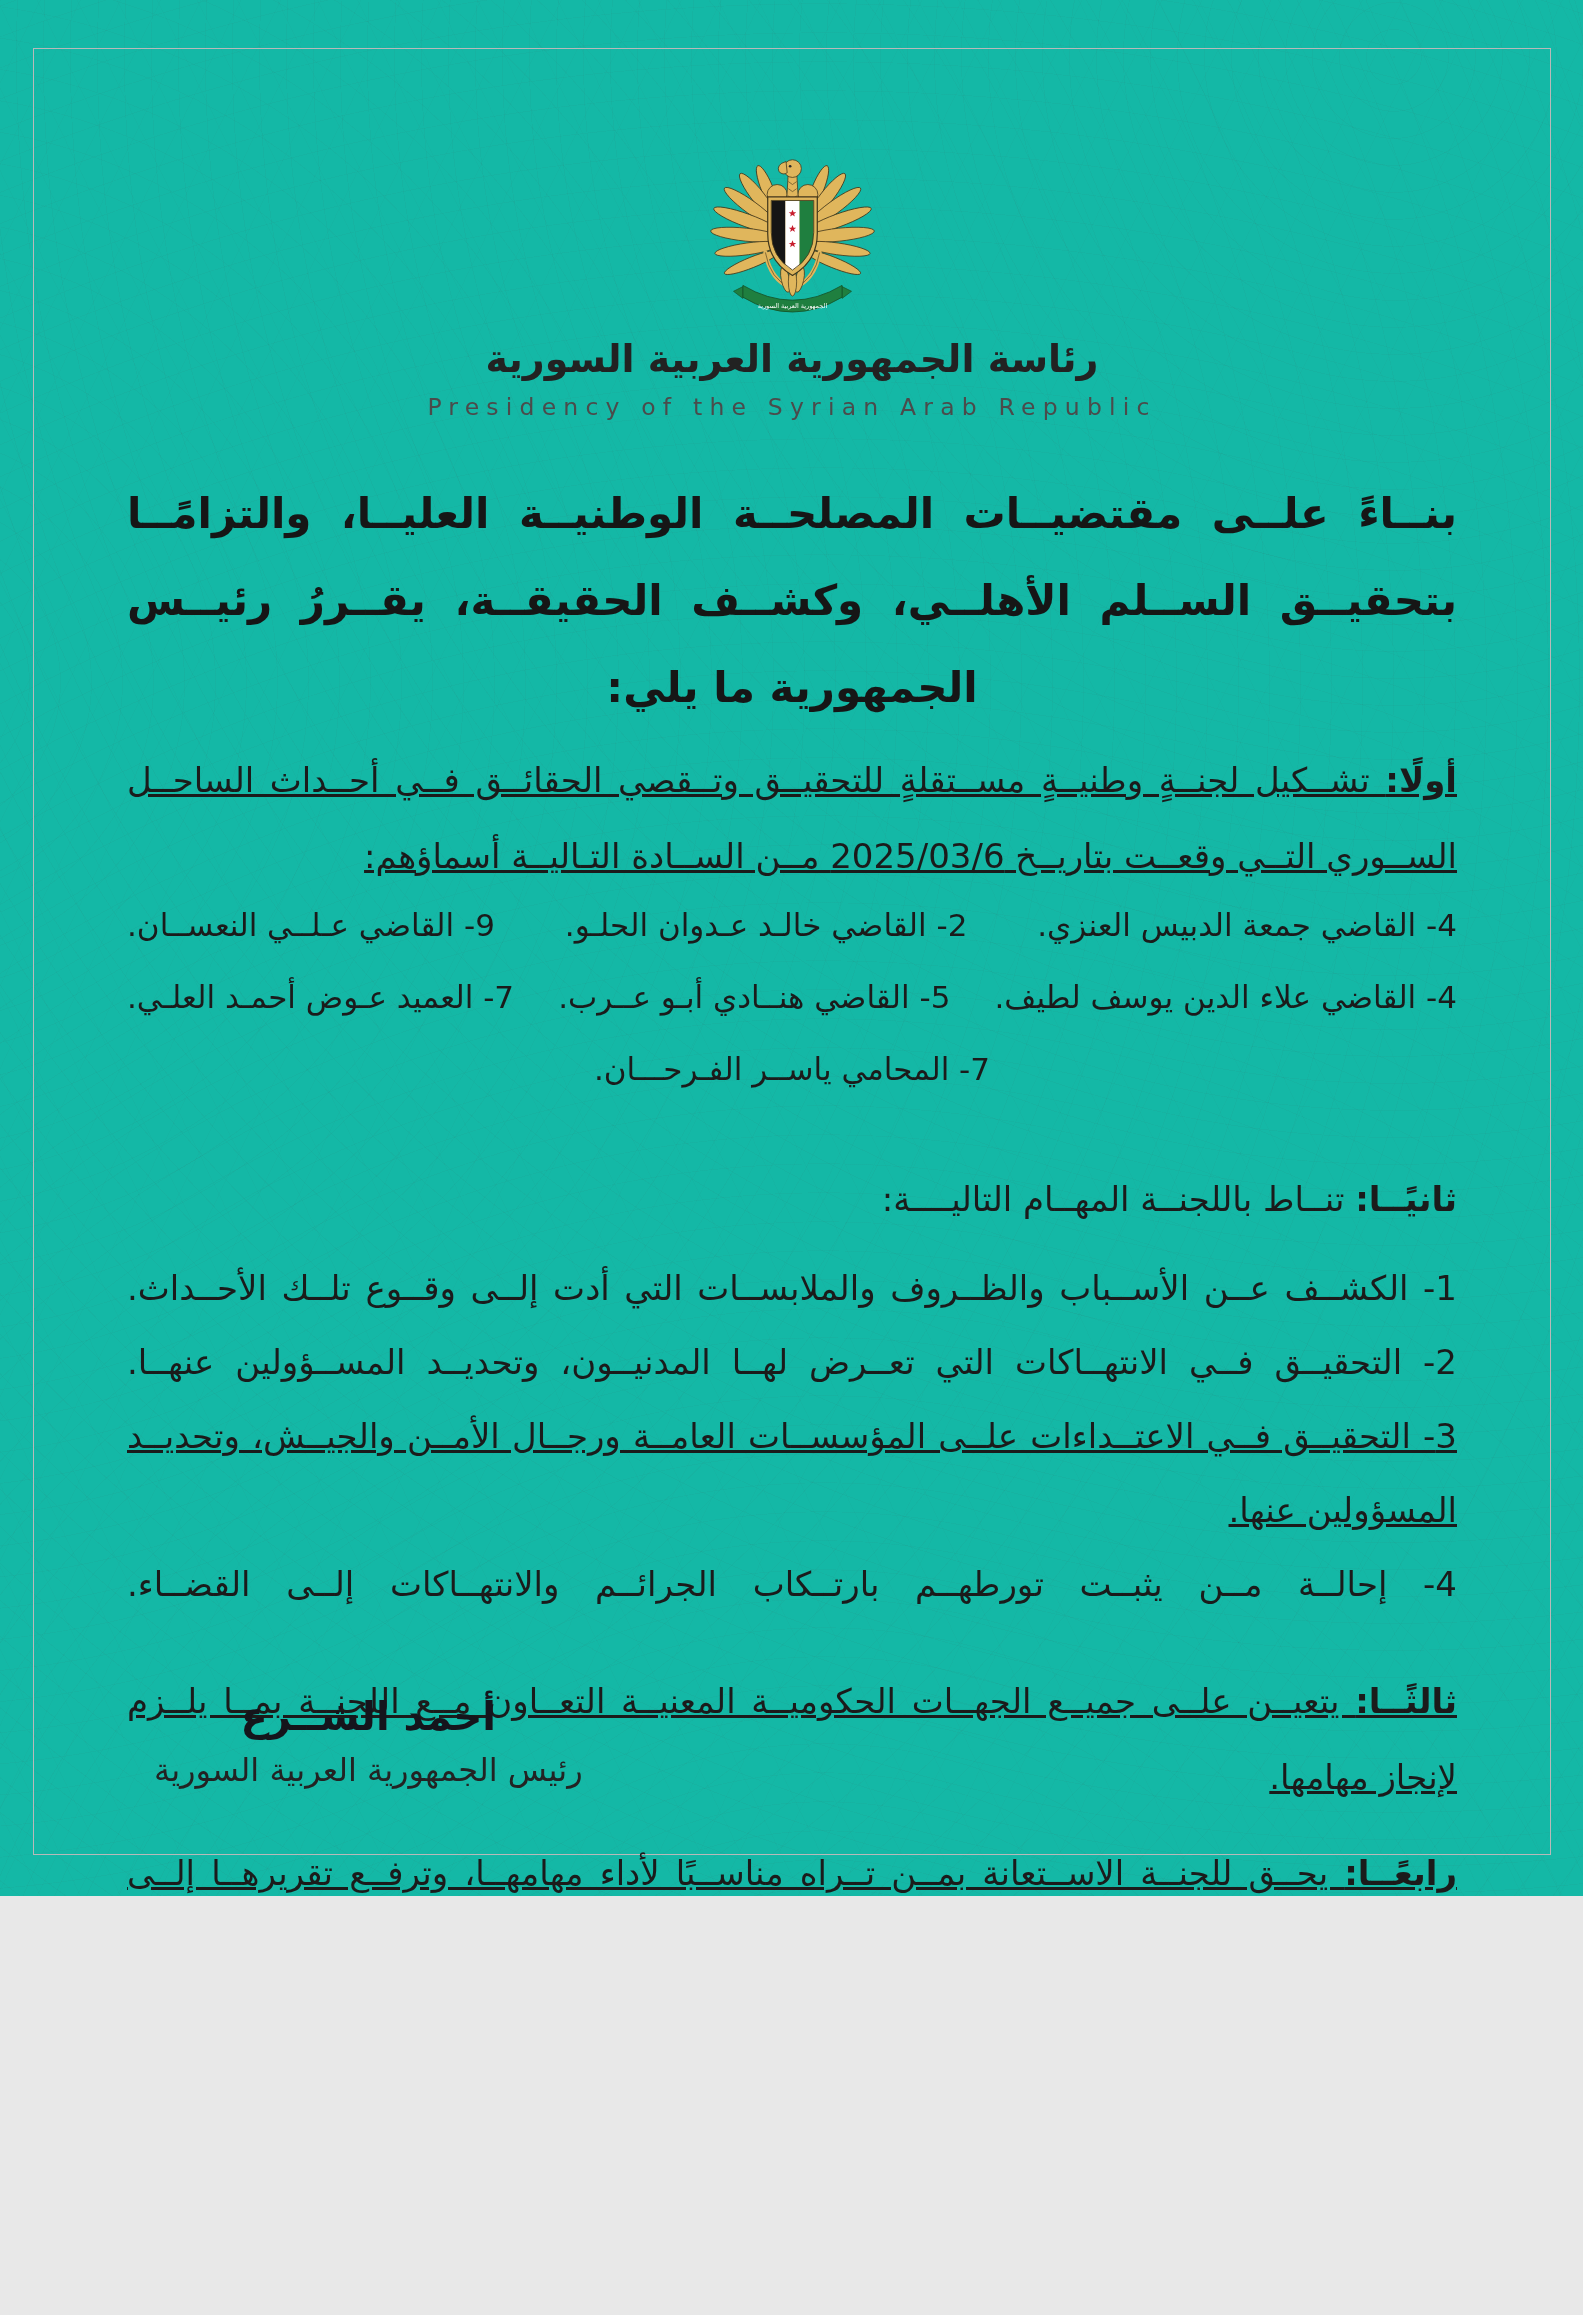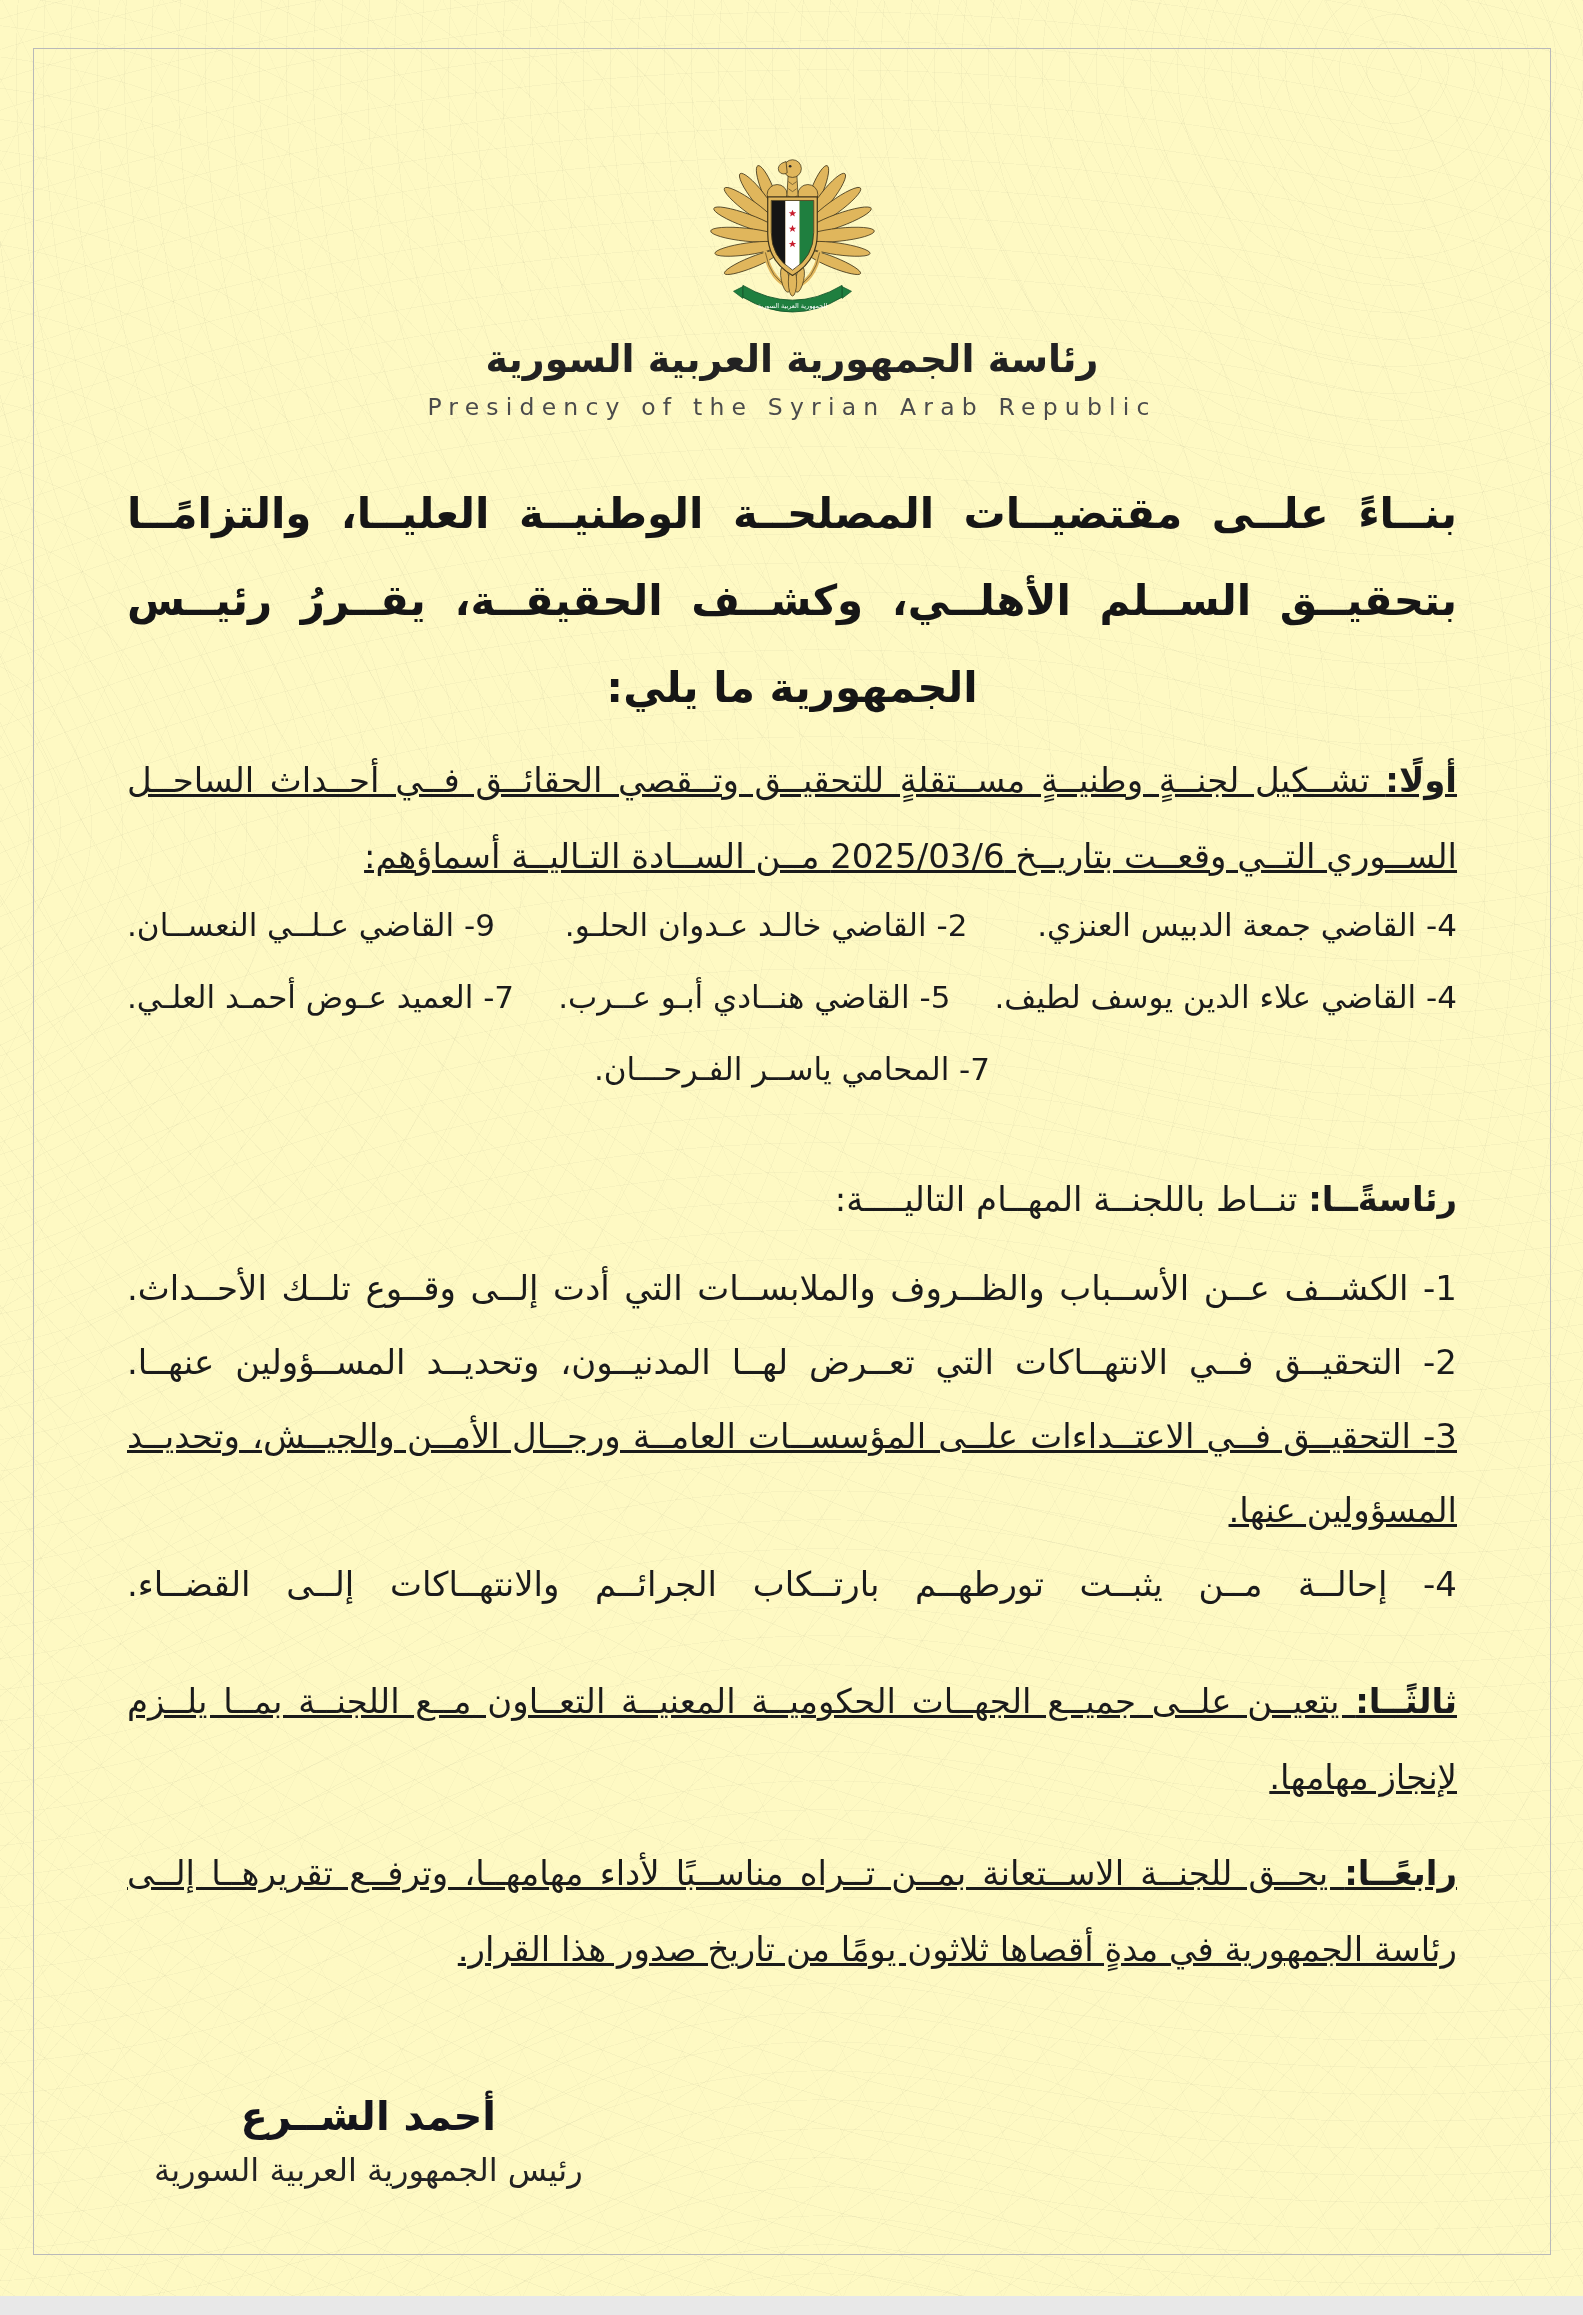--- a/index.html
+++ b/index.html
@@ -5,7 +5,7 @@
 <style>
   html,body{margin:0;padding:0;background:#e8e8e8;}
   .page{
-    position:relative;width:1584px;height:2296px;background:#fef9c3;
+    position:relative;width:1584px;height:1896px;background:#14b8a6;
     overflow:hidden;margin:0 auto;
     font-family:"DejaVu Sans","Liberation Sans",sans-serif;color:#1b1b1b;
   }

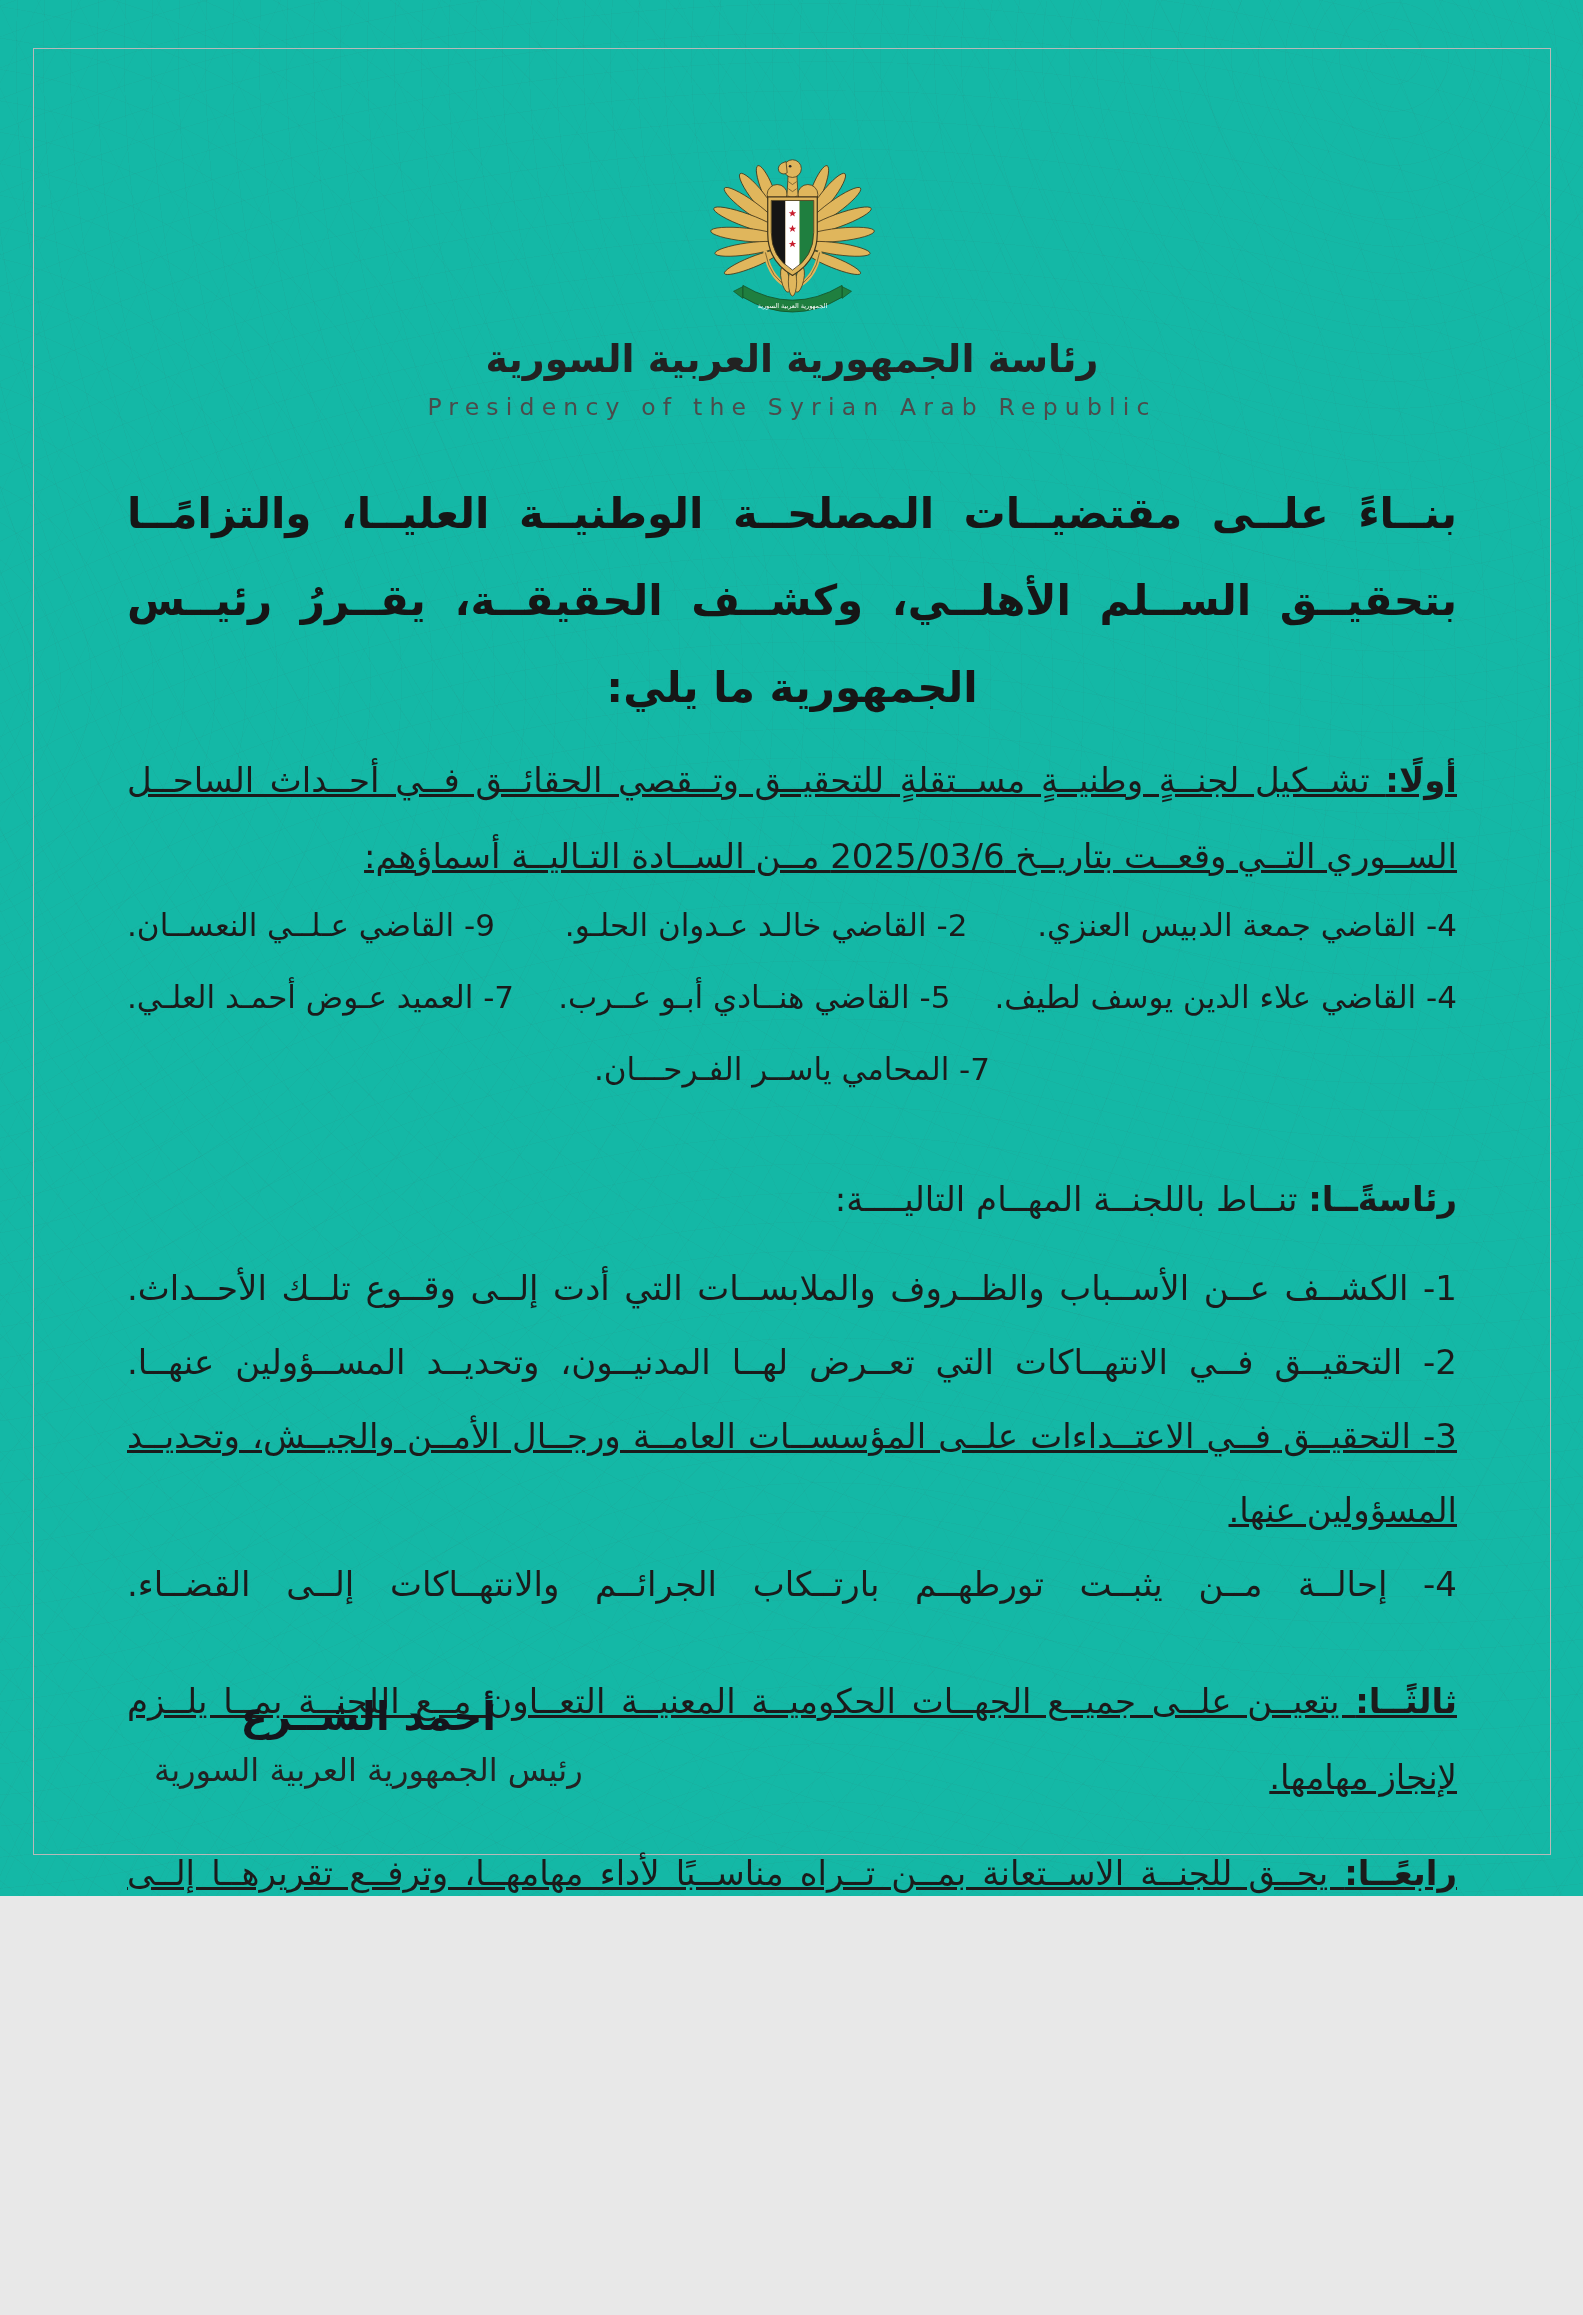--- a/index.html
+++ b/index.html
@@ -167,7 +167,7 @@
       </div>
     </div>
 
-    <p class="body-text sec2-head"><b>رئاسةًــا:</b><span> تنــاط باللجنــة المهــام التاليــــة:</span></p>
+    <p class="body-text sec2-head"><b>ثانيًــا:</b><span> تنــاط باللجنــة المهــام التاليــــة:</span></p>
 
     <div class="sec2-items">
       <p class="body-text stretch-last">1- الكشــف عــن الأســباب والظــروف والملابســات التي أدت إلــى وقــوع تلــك الأحــداث.</p>

